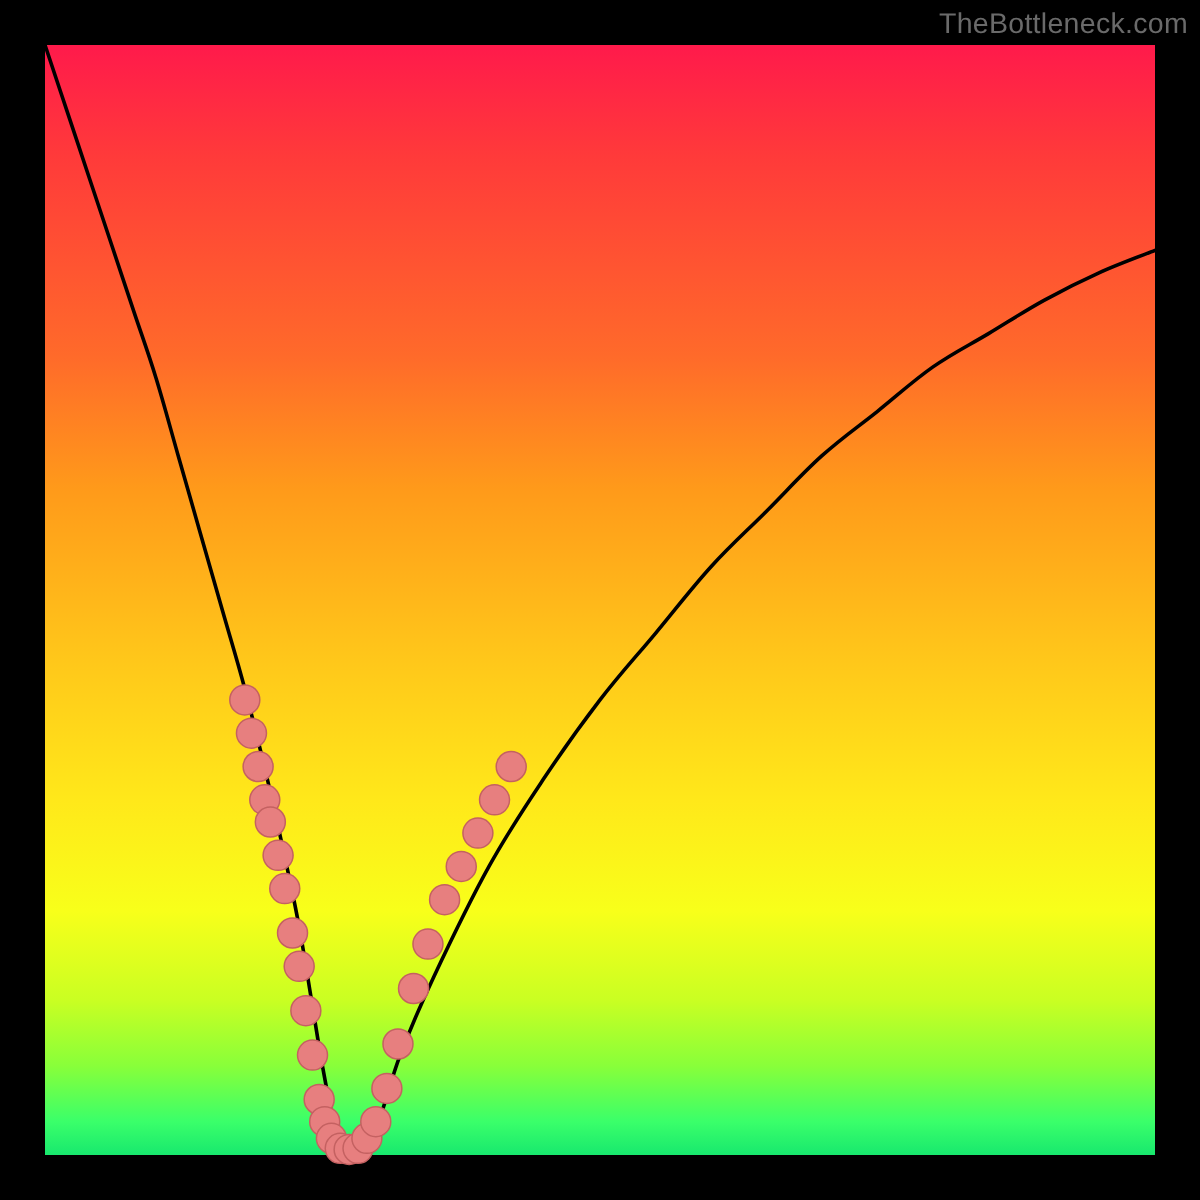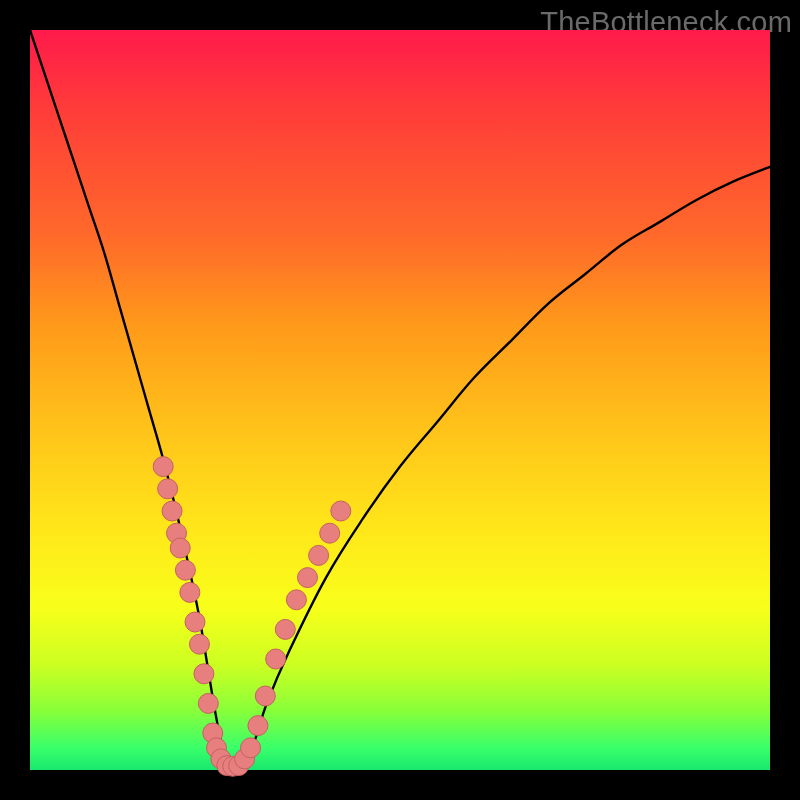--- a/index.html
+++ b/index.html
@@ -43,7 +43,7 @@
     top: 6px;
     right: 8px;
     color: #6a6a6a;
-    font-size: 29px;
+    font-size: 19px;
     letter-spacing: 0.2px;
     font-weight: 500;
   }

